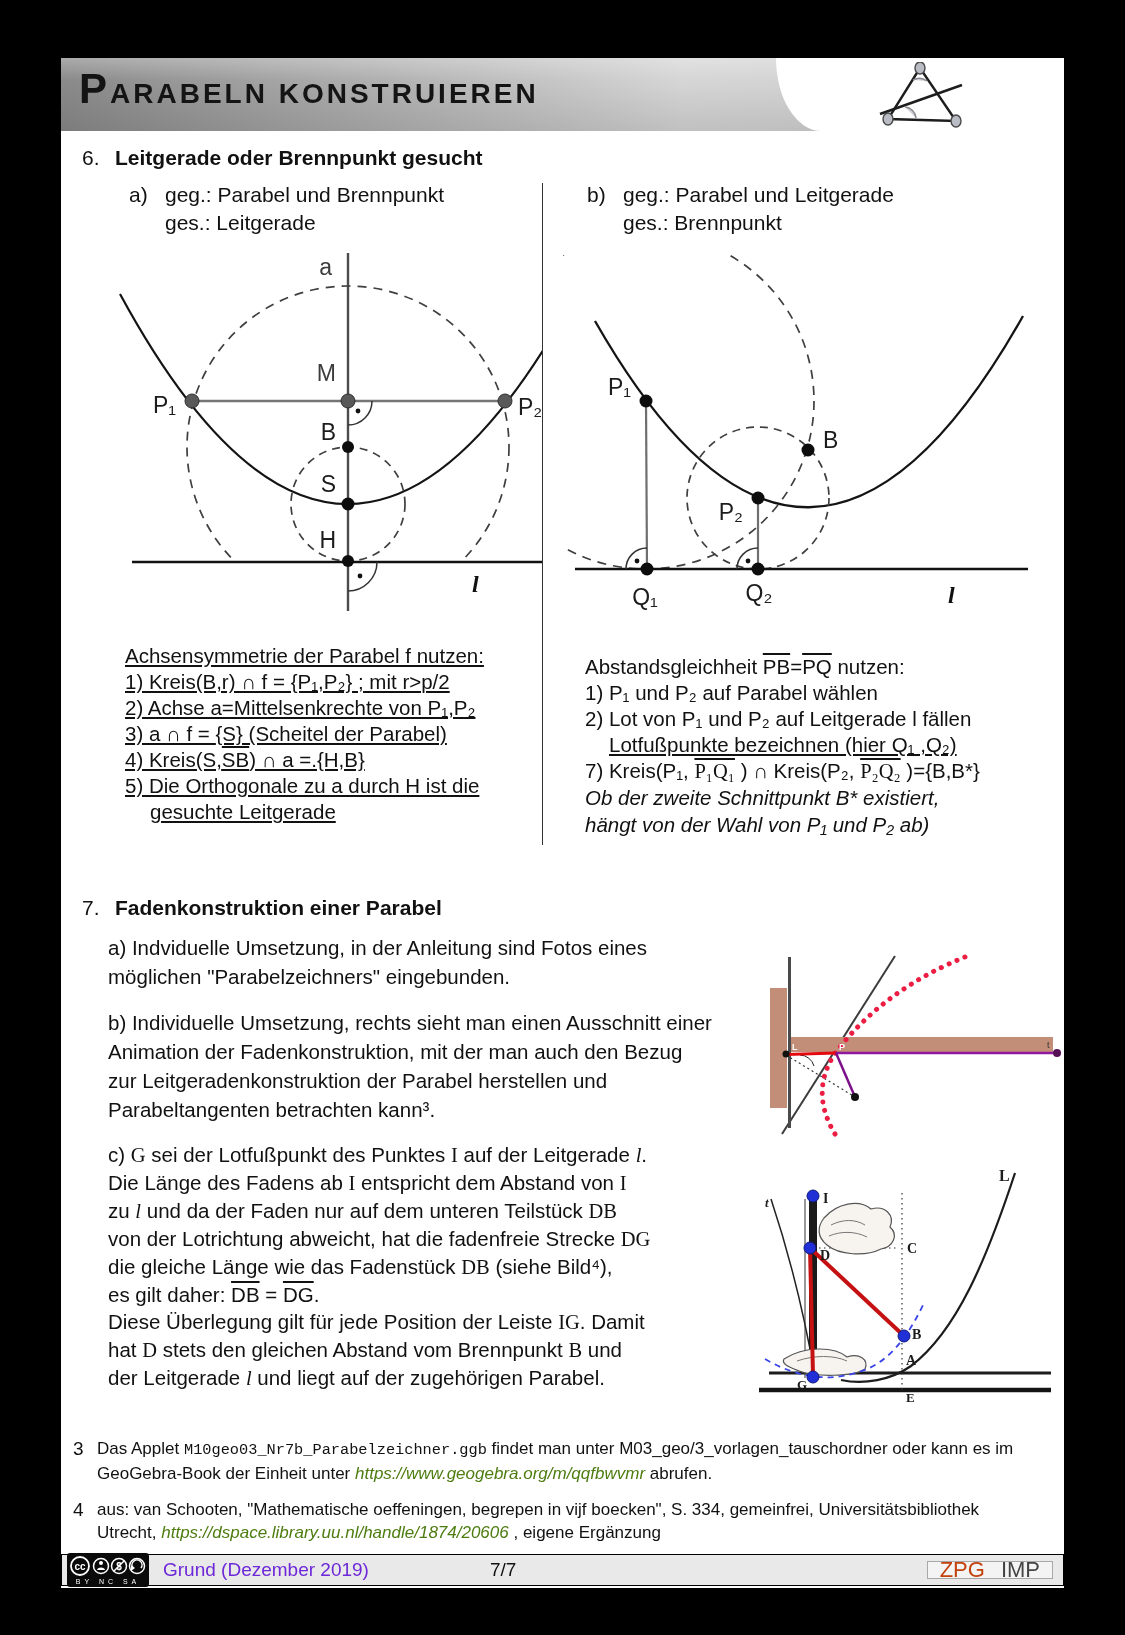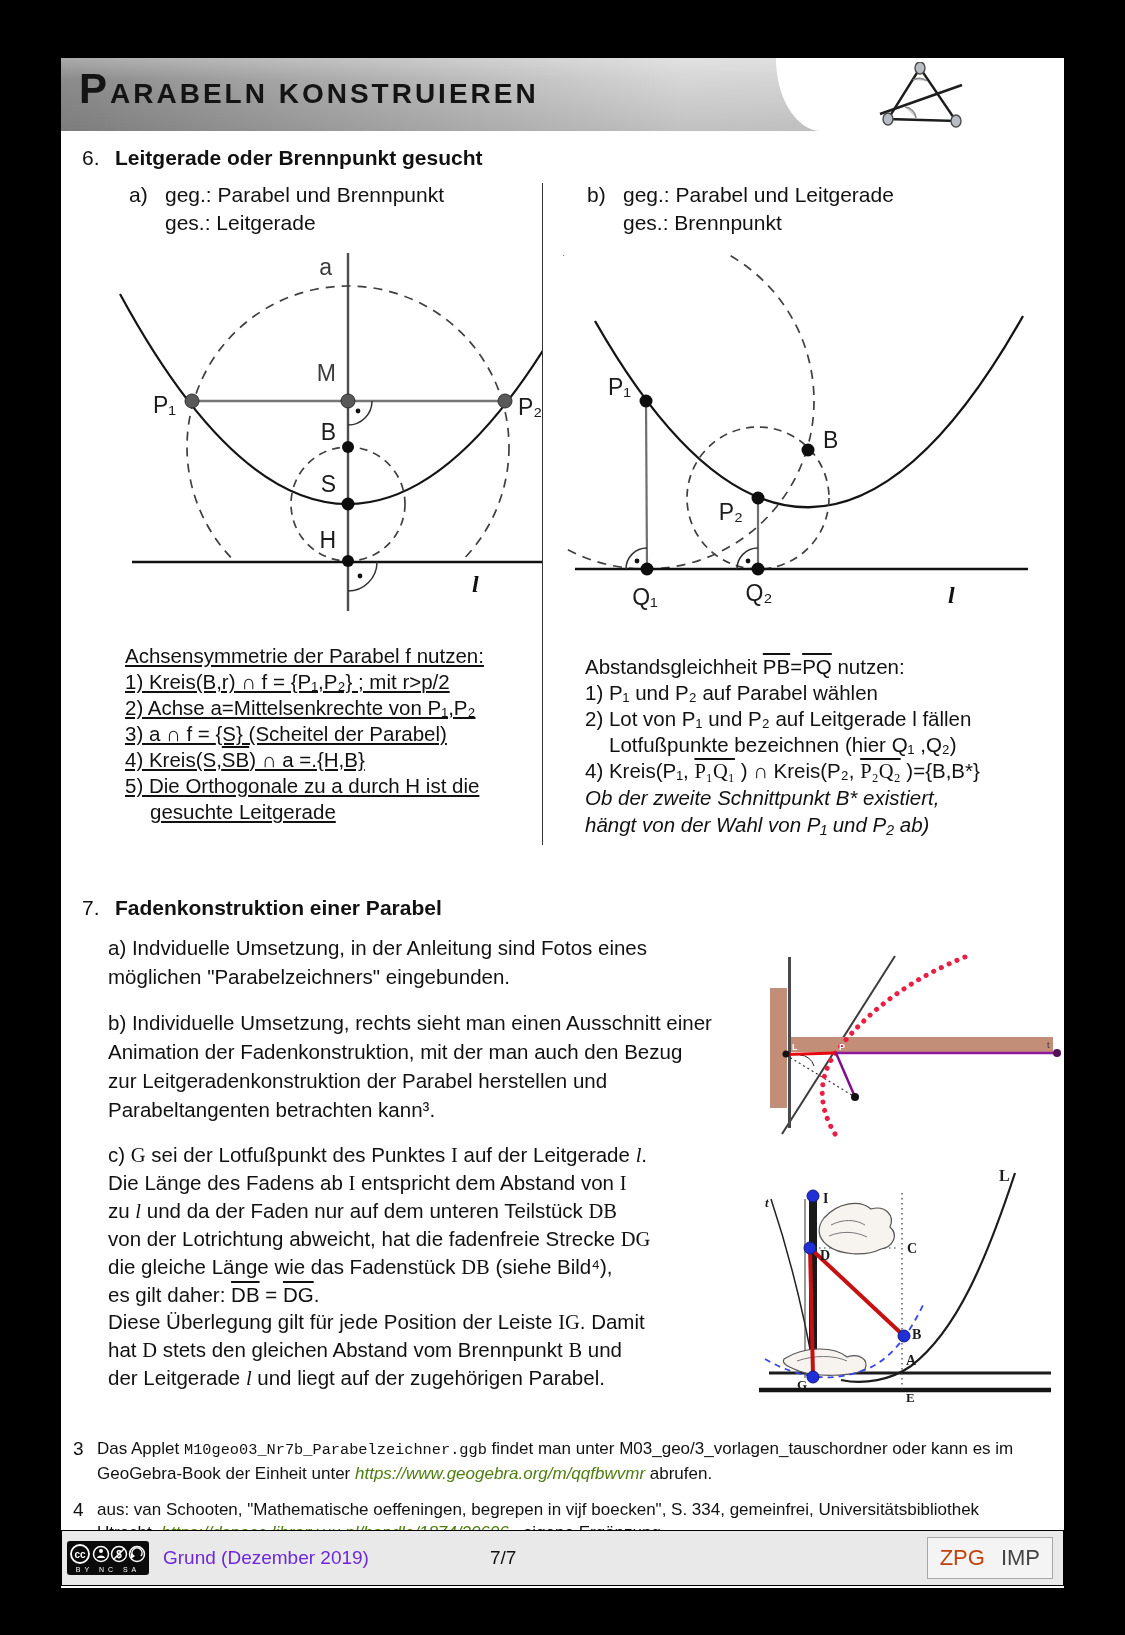--- a/index.html
+++ b/index.html
@@ -42,7 +42,7 @@
   .steps-a{padding-left:44px;margin-top:32px;text-decoration:underline;}
   .steps-b{padding-left:22px;}
   .step-indent-a{padding-left:25px;}
-  .step-indent-b{padding-left:24px;}
+  .step-indent-b{padding-left:24px;text-decoration:underline;}
   .note{font-style:italic;line-height:27px;}
 
   .diagram-a{margin:2px 0 0 29px;display:block;}

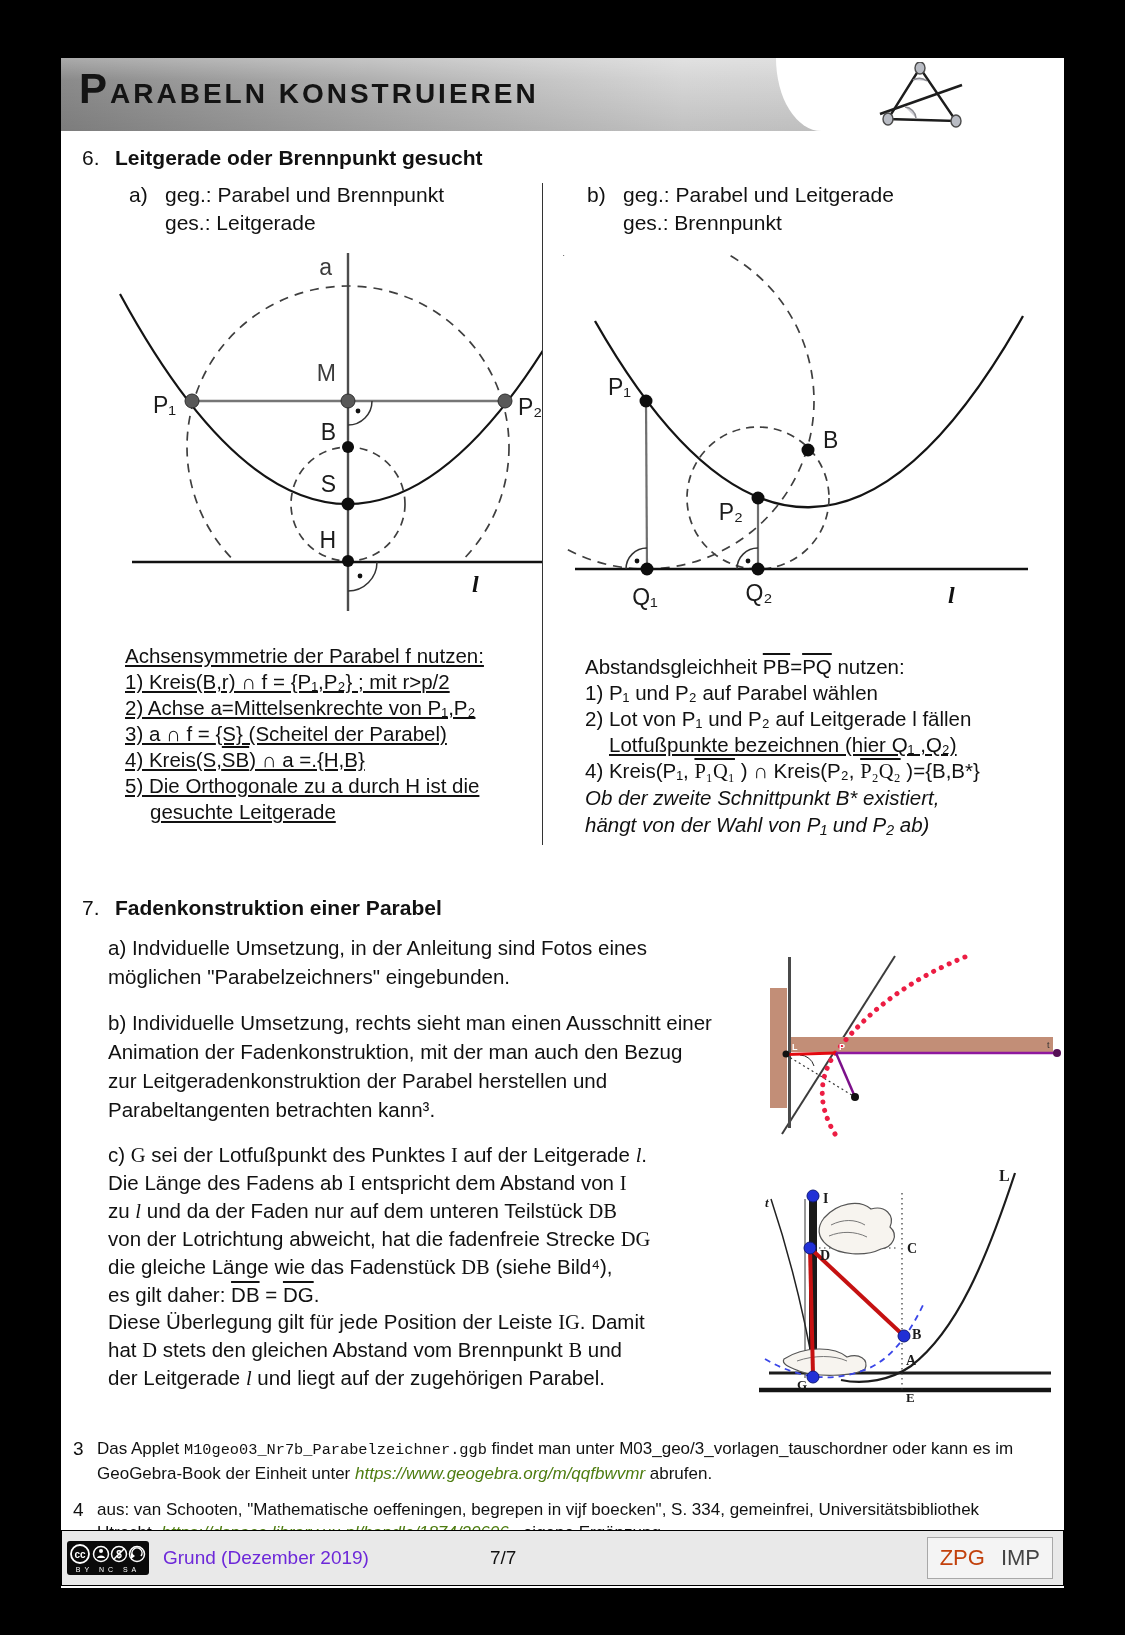--- a/index.html
+++ b/index.html
@@ -228,7 +228,7 @@
         <div>1) P₁ und P₂ auf Parabel wählen</div>
         <div>2) Lot von P₁ und P₂ auf Leitgerade l fällen</div>
         <div class="step-indent-b">Lotfußpunkte bezeichnen (hier Q₁ ,Q₂)</div>
-        <div><span>4) Kreis(P₁, </span><span class="math ov">P₁Q₁</span><span> ) ∩ Kreis(P₂, </span><span class="math ov">P₂Q₂</span><span> )={B,B*}</span></div>
+        <div><span>7) Kreis(P₁, </span><span class="math ov">P₁Q₁</span><span> ) ∩ Kreis(P₂, </span><span class="math ov">P₂Q₂</span><span> )={B,B*}</span></div>
         <div class="note">Ob der zweite Schnittpunkt B* existiert,</div>
         <div class="note">hängt von der Wahl von P₁ und P₂ ab)</div>
       </div>

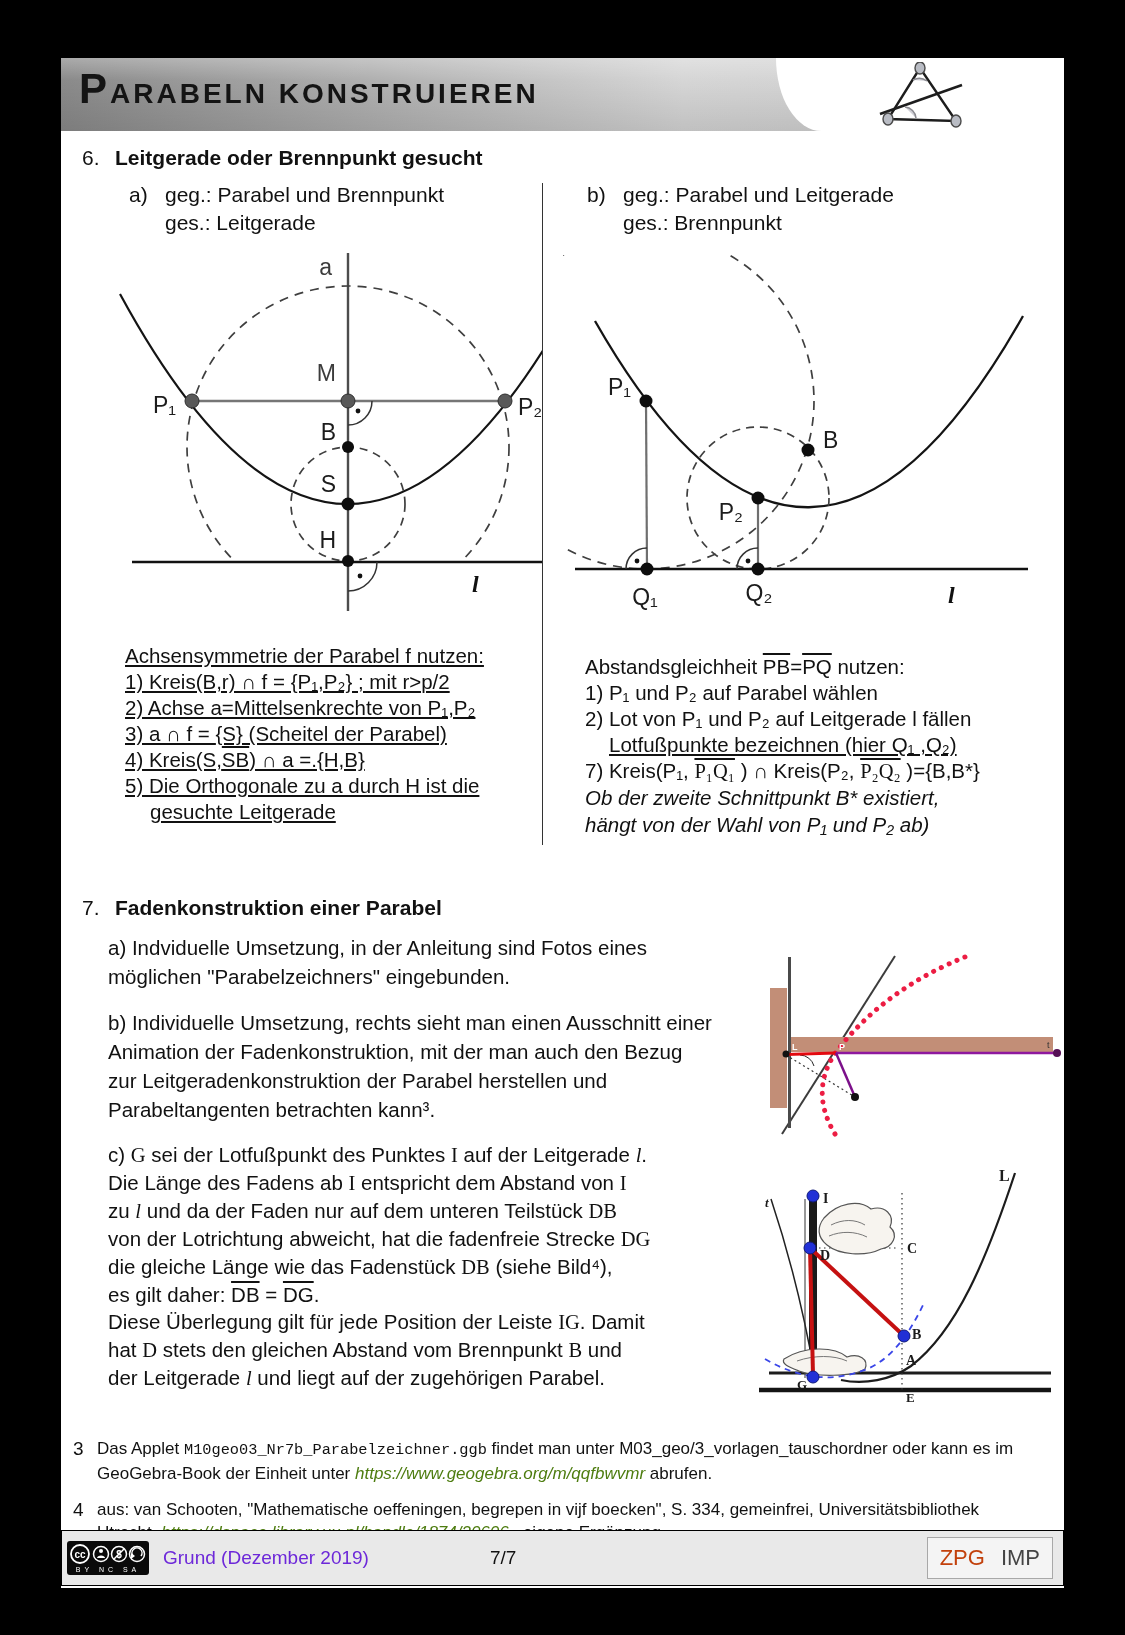--- a/index.html
+++ b/index.html
@@ -72,7 +72,7 @@
   .fn-text{flex:1;}
 
   
-  .footer{position:absolute;left:0;right:0;bottom:2px;height:56px;background:#e9e9e9;
+  .footer{position:absolute;left:0;right:0;bottom:2px;height:32px;background:#e9e9e9;
     border:1px solid #000;box-sizing:border-box;display:flex;align-items:center;}
   .cc-badge{margin-left:5px;flex:none;}
   .credit{margin-left:14px;font-size:19px;color:#6d28d9;}

